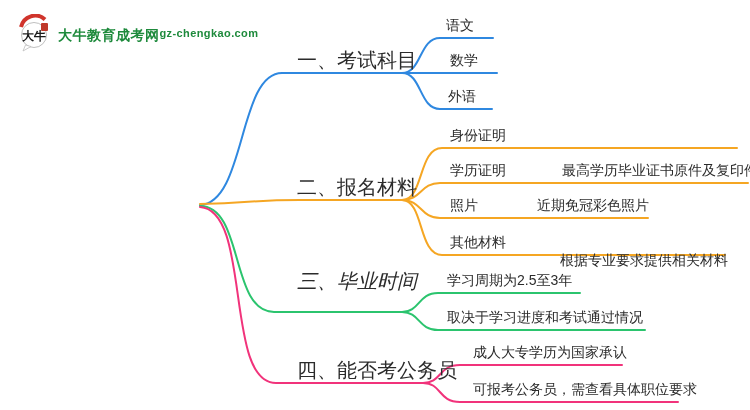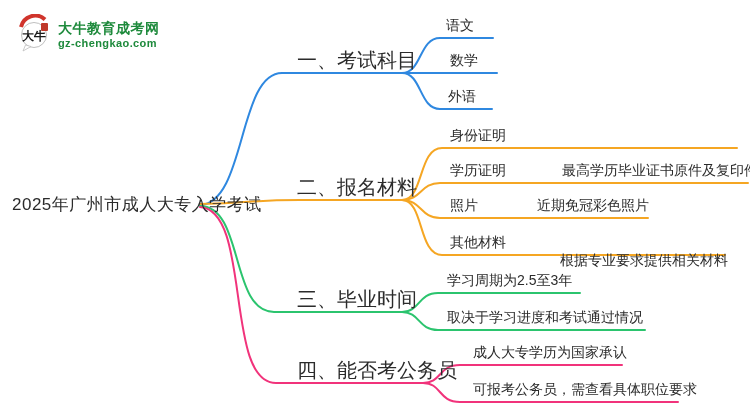--- a/index.html
+++ b/index.html
@@ -36,7 +36,7 @@
   .n-b4c2   {left:473px; top:380px;}
   
   .logo{position:absolute;left:18px;top:14px;display:flex;align-items:center;gap:6px;}
-  .logo-text{display:flex;flex-direction:column;justify-content:center;}
+  .logo-text{display:flex;flex-direction:row;justify-content:center;}
   .logo-title{font-size:14px;font-weight:bold;color:#1e8a3c;letter-spacing:0.5px;line-height:17px;}
   .logo-domain{font-size:11px;font-weight:bold;color:#1e8a3c;letter-spacing:0.4px;line-height:13px;}
 </style>

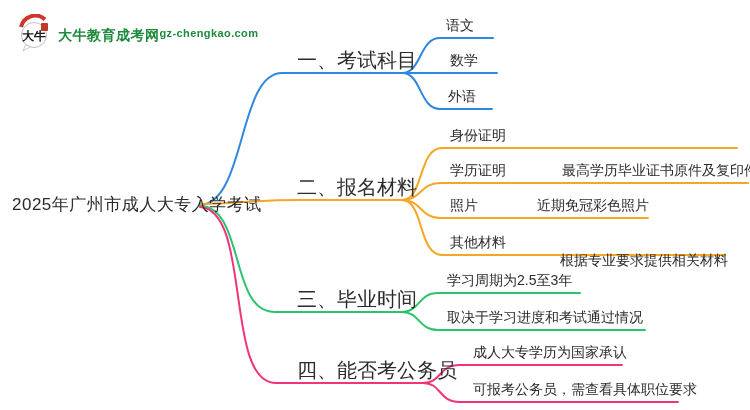--- a/index.html
+++ b/index.html
@@ -83,7 +83,6 @@
     </span>
   </div>
 
-  <div class="node root-node n-root">2025年广州市成人大专入学考试</div>
 
   <div class="node branch-label n-b1">一、考试科目</div>
   <div class="node leaf n-b1c1">语文</div>

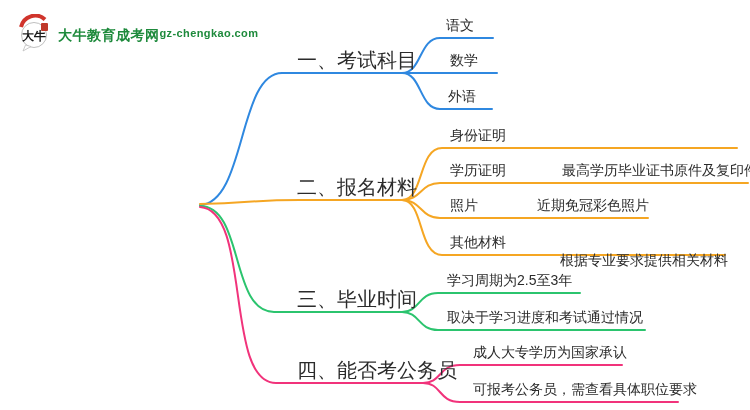--- a/index.html
+++ b/index.html
@@ -28,7 +28,7 @@
   .n-b2d3   {left:537px; top:196px;}
   .n-b2c4   {left:450px; top:233px;}
   .n-b2d4   {left:560px; top:251px;}
-  .n-b3     {left:297px; top:290px;}
+  .n-b3     {left:297px; top:272px;font-style:italic;}
   .n-b3c1   {left:447px; top:271px;}
   .n-b3c2   {left:447px; top:308px;}
   .n-b4     {left:297px; top:361px;}

